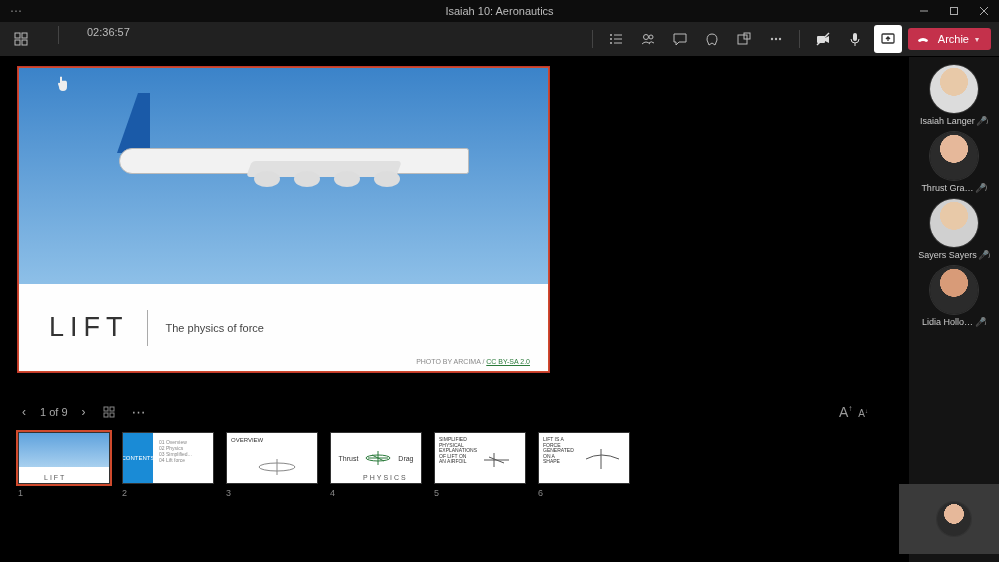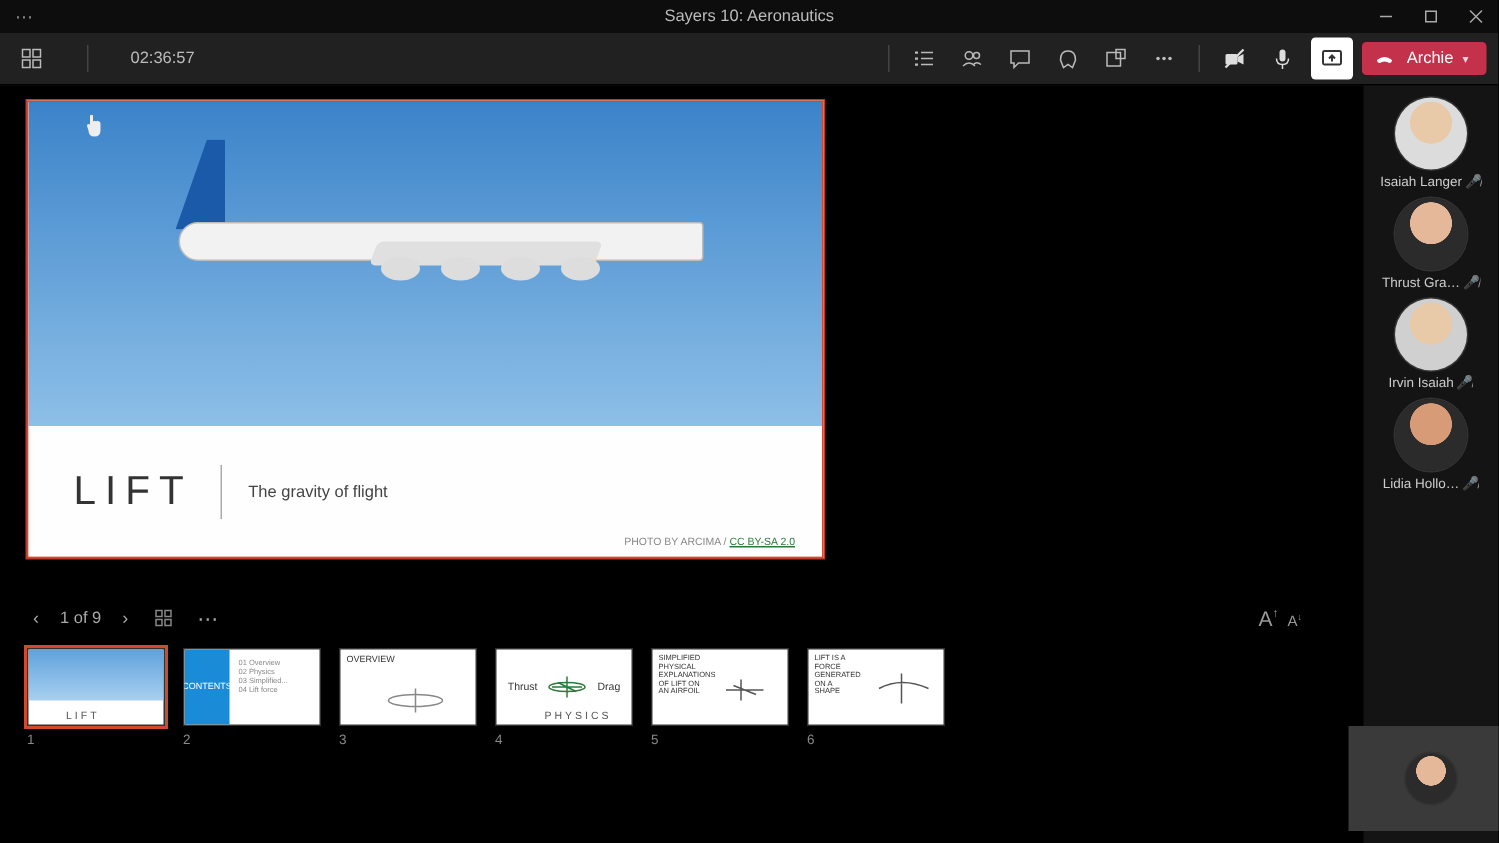--- a/index.html
+++ b/index.html
@@ -86,7 +86,7 @@
 
 <div class="titlebar">
   <span class="more" style="position:absolute;left:10px;color:#888;font-size:12px;cursor:pointer;">⋯</span>
-  <span>Sayers 10: Aeronautics</span>
+  <span>Isaiah 10: Aeronautics</span>
   <div class="wincontrols">
     <div class="winbtn">
       <svg width="10" height="10">

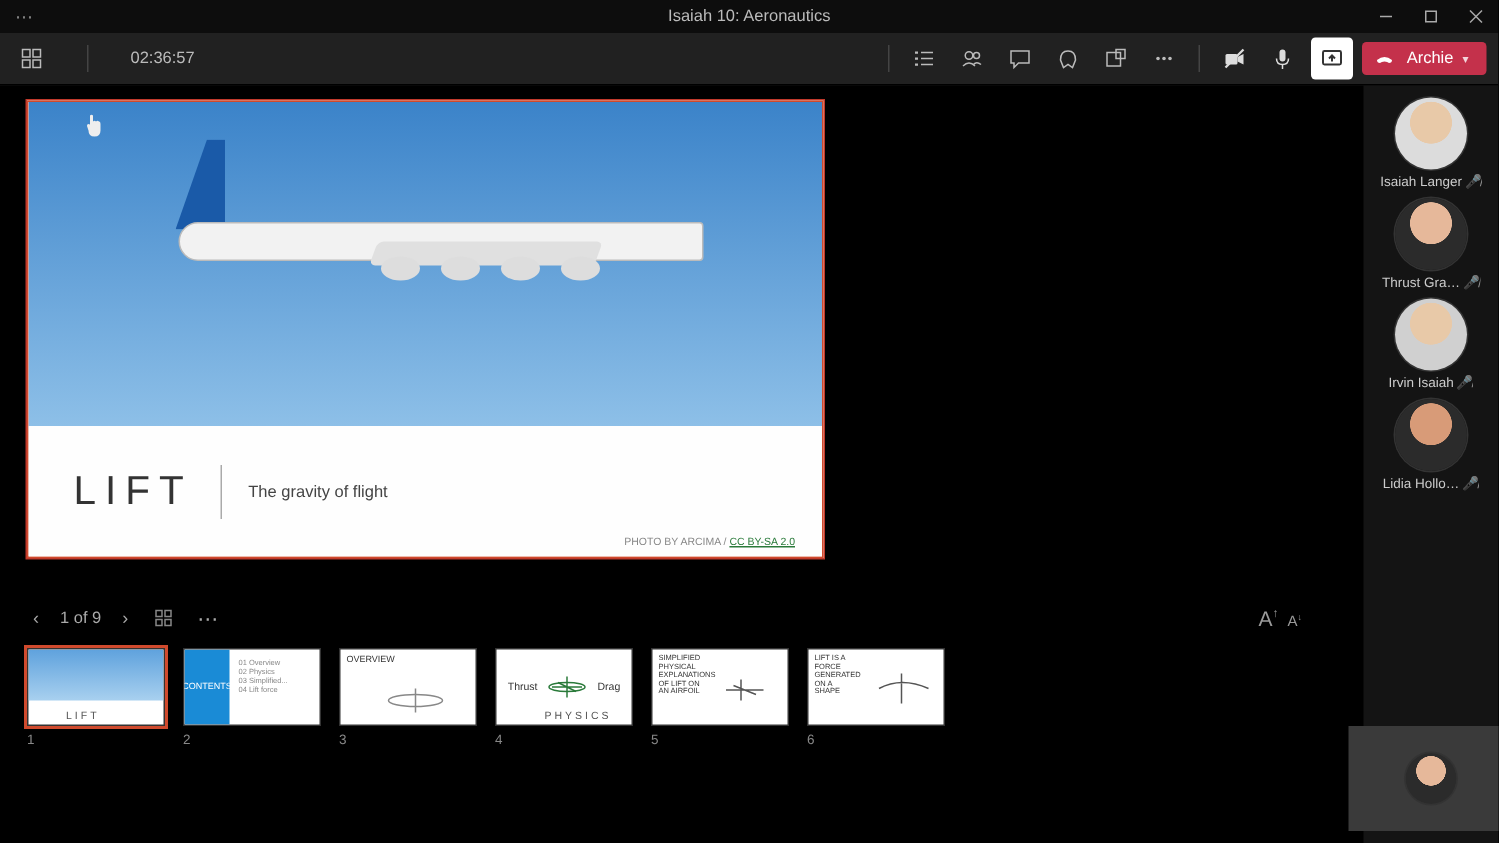--- a/index.html
+++ b/index.html
@@ -12,7 +12,7 @@
 
 
 .topbar { height:35px; background:#212121; display:flex; align-items:center; padding:0 8px; gap:6px; border-bottom:1px solid #000; }
-.topbar .left { display:flex; align-items:center; gap:20px; }
+.topbar .left { display:flex; gap:20px; }
 .grid-icon, .iconbtn { width:26px; height:26px; display:flex; align-items:center; justify-content:center; color:#bbb; cursor:pointer; border-radius:3px; }
 .topbar .timer { font-size:11px; color:#bbb; margin-left:4px; }
 .topbar .divider { width:1px; height:18px; background:#444; margin:0 4px; }

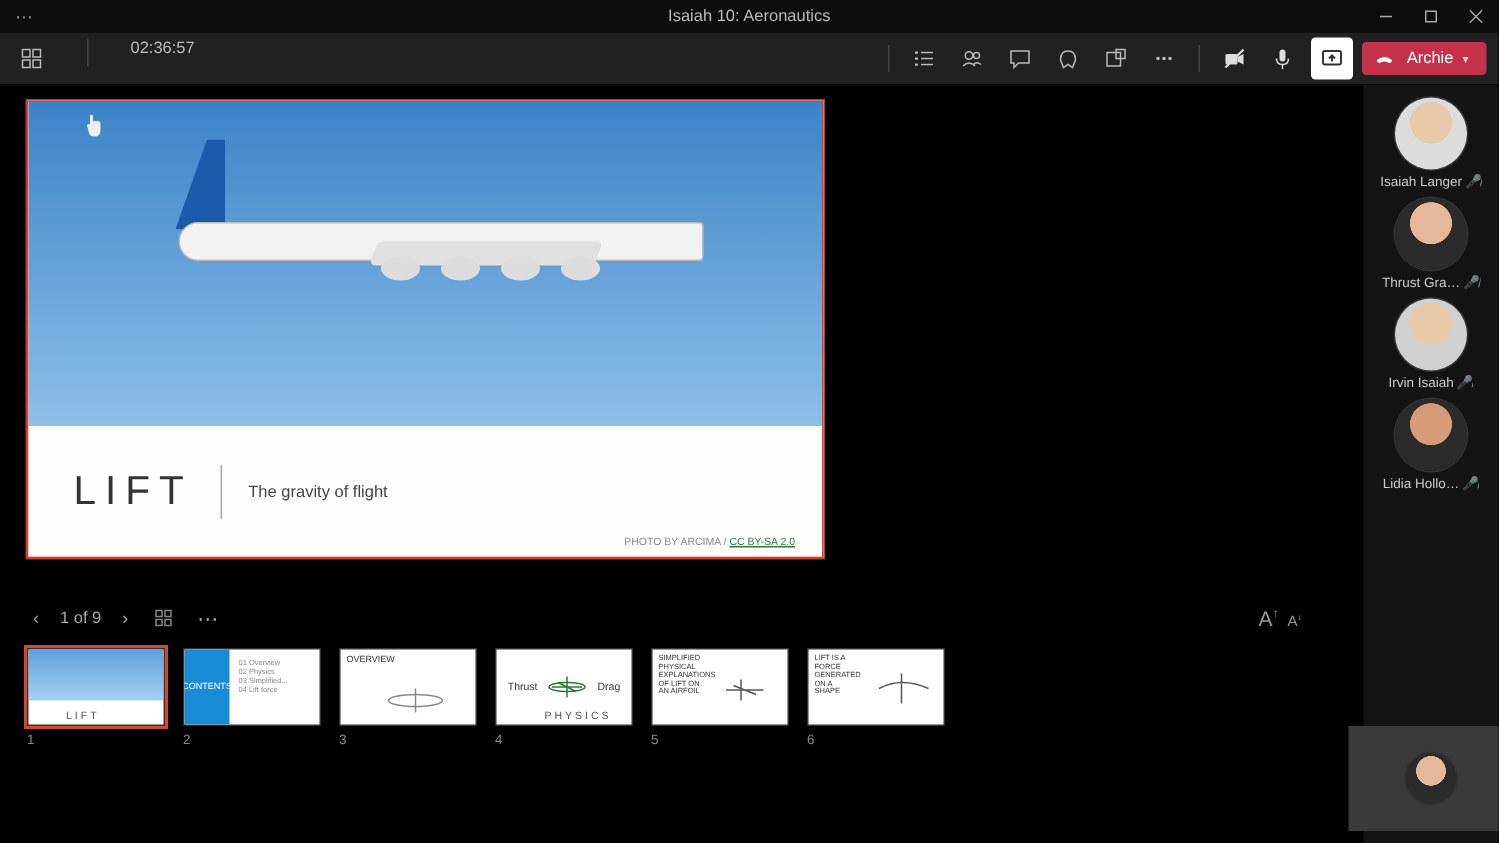--- a/index.html
+++ b/index.html
@@ -316,7 +316,7 @@
     </div>
     <div class="person">
       <div class="avatar av4"></div>
-      <div class="pname"><span>Irvin Isaiah</span><span class="mic">🎤̸</span></div>
+      <div class="pname"><span>Sayers Sayers</span><span class="mic">🎤̸</span></div>
     </div>
     <div class="person">
       <div class="avatar av5"></div>

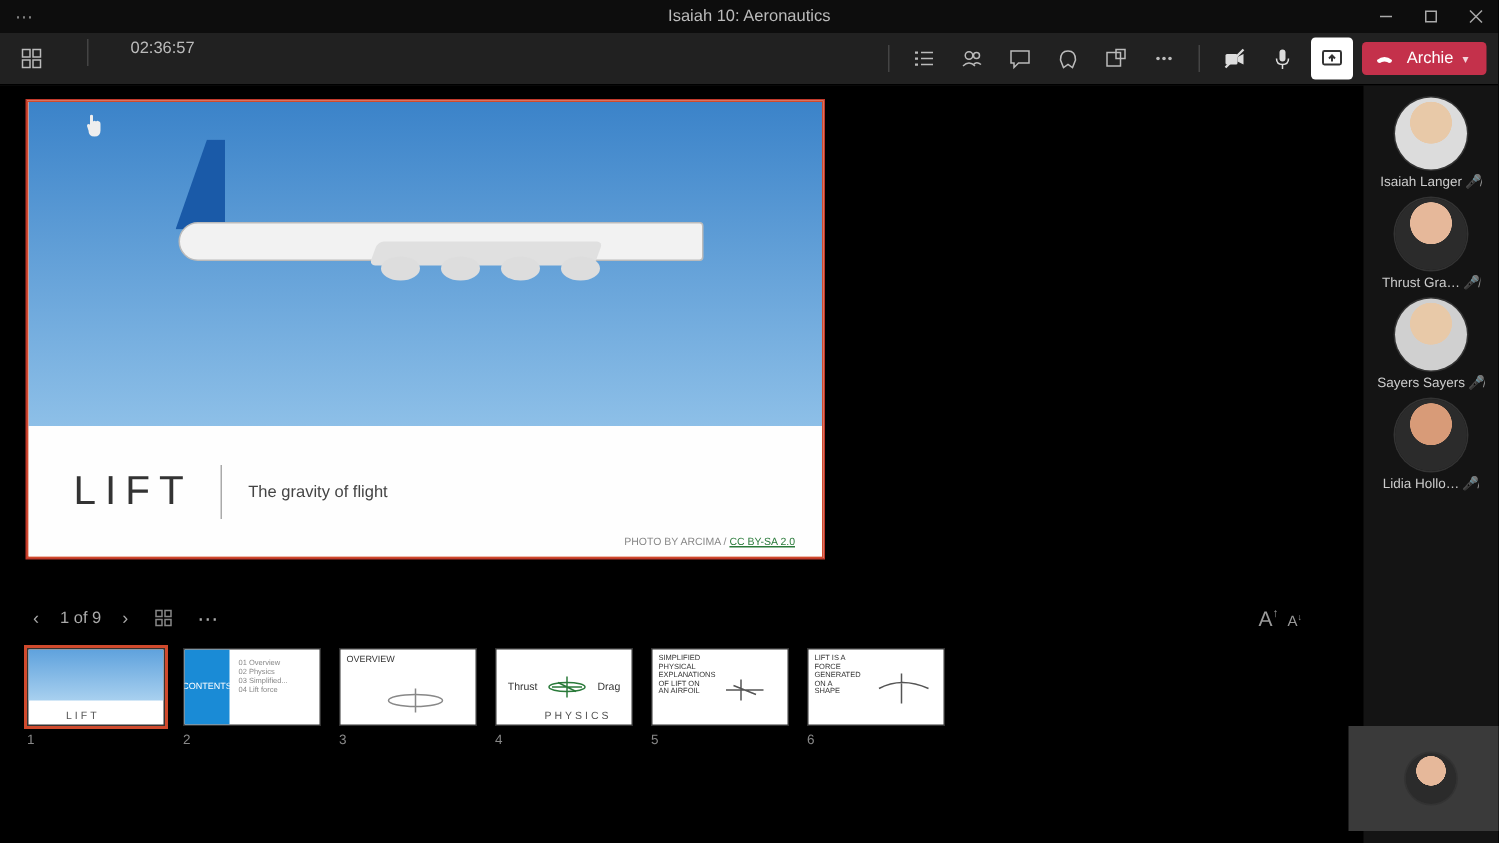--- a/index.html
+++ b/index.html
@@ -216,7 +216,7 @@
         <div class="cap">
           <div class="lift">LIFT</div>
           <div class="divline"></div>
-          <div class="sub">The gravity of flight</div>
+          <div class="sub">The physics of force</div>
         </div>
         <div class="credit">
           <span>PHOTO BY ARCIMA / </span><a>CC BY-SA 2.0</a>

